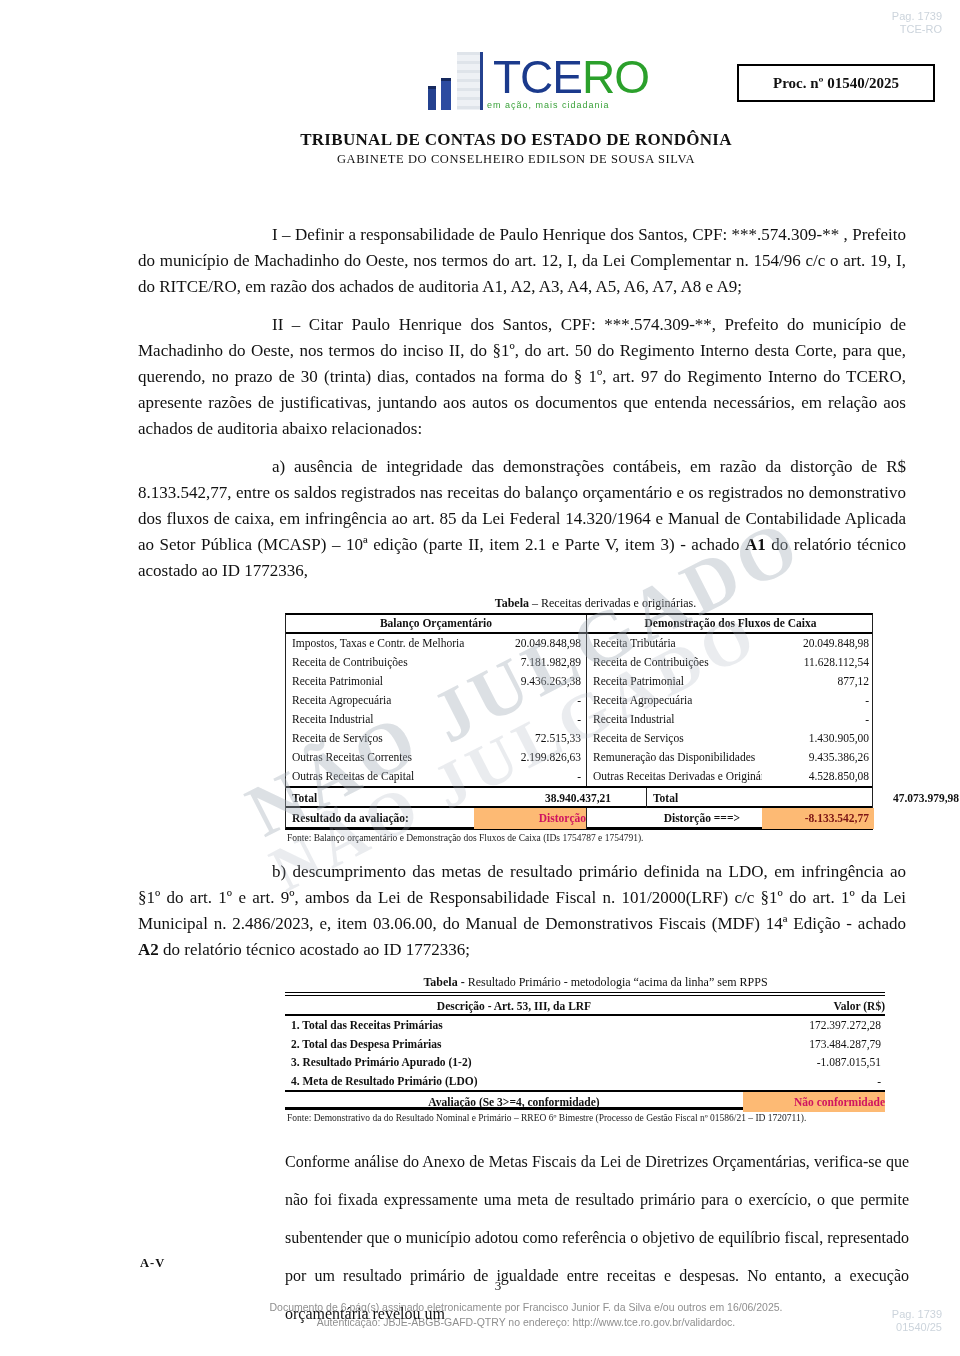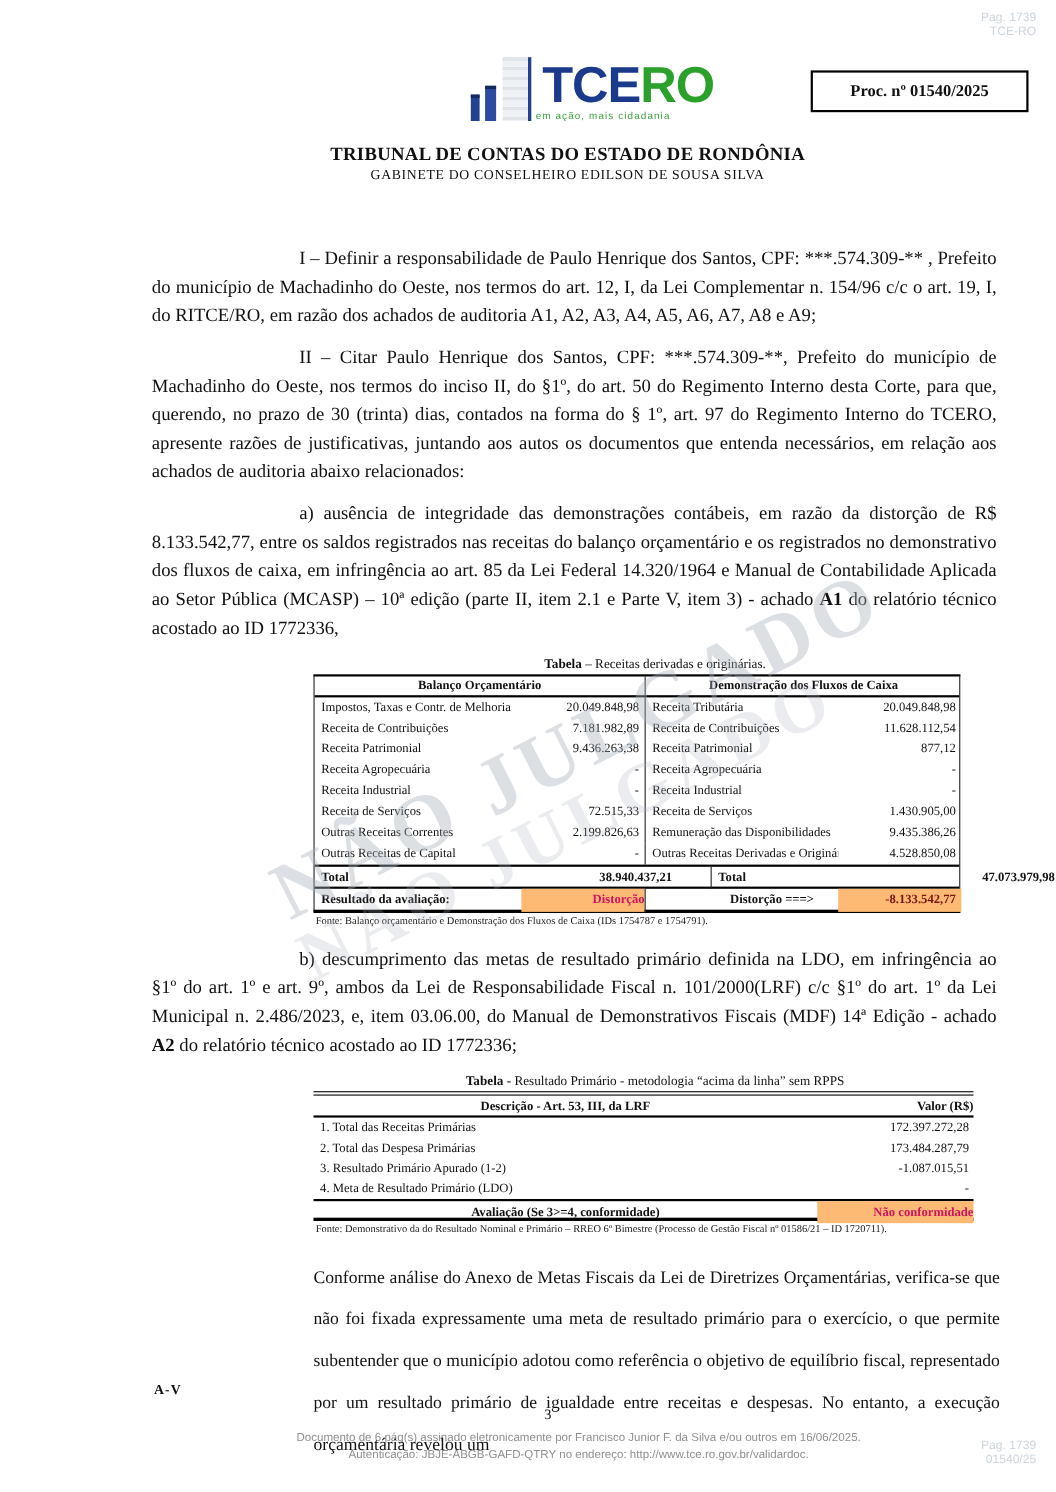--- a/index.html
+++ b/index.html
@@ -22,7 +22,7 @@
   .logo .bar2 { width:10px; height:32px; background:#2c4ba0; margin-right:6px; border-top:3px solid #16295e; }
   .logo .tower { width:26px; height:58px; background:#eef1f5; border-right:3px solid #24418f;
                  background-image:repeating-linear-gradient(180deg,#dfe4ea 0 3px, transparent 3px 9px); }
-  .logo .word { font-family:"Liberation Sans", sans-serif; font-weight:bold; font-size:46px;
+  .logo .word { font-family:"Liberation Sans", sans-serif; font-weight:normal; font-size:46px;
                 line-height:40px; letter-spacing:-1px; margin-left:6px; }
   .logo .word .tce { color:#1b3a8c; }
   .logo .word .ro  { color:#2ba02b; }

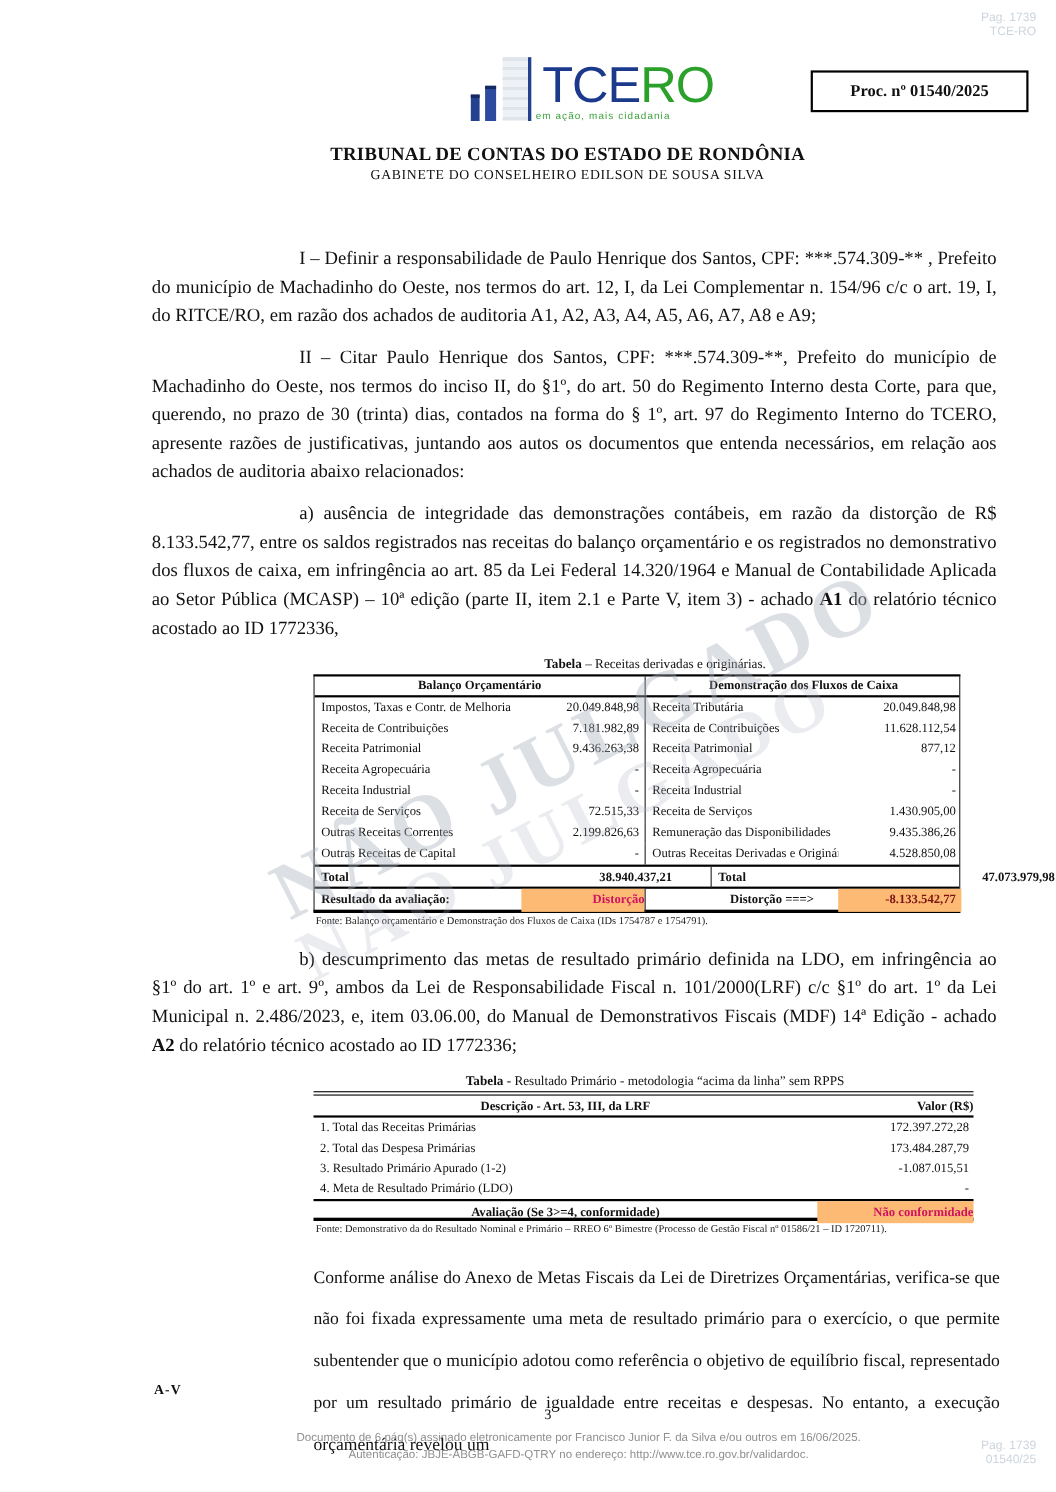--- a/index.html
+++ b/index.html
@@ -74,7 +74,7 @@
   .t2 .hdesc { text-align:center; }
   .t2 .hval { text-align:right; }
   .t2 .row { display:grid; grid-template-columns:458px 142px; height:18.5px; line-height:18.5px; }
-  .t2 .desc { padding-left:6px; }
+  .t2 .desc { padding-left:6px;font-weight:bold; }
   .t2 .val { text-align:right; padding-right:4px; }
   .t2 .arow { display:grid; grid-template-columns:458px 142px; border-top:2px solid #000;
               border-bottom:3px solid #000; height:20px; line-height:20px; }

